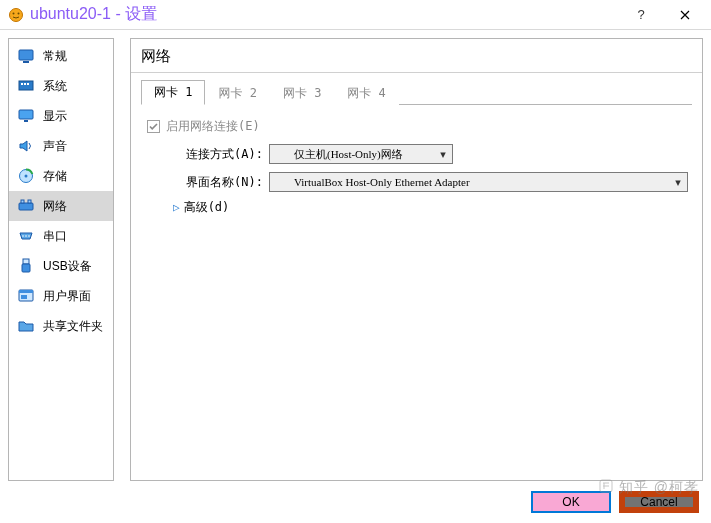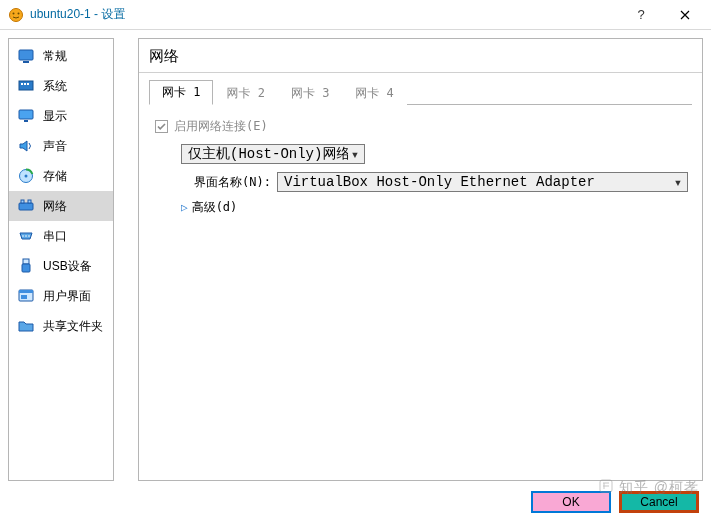--- a/index.html
+++ b/index.html
@@ -31,8 +31,8 @@
   }
   .titlebar .title {
     flex: 0 0 auto;
-    font-size: 12px;
-    color: #0369a1;
+    font-size: 16px;
+    color: #8b5cf6;
   }
   .titlebar .spacer { flex: 1; }
   .winbtn {

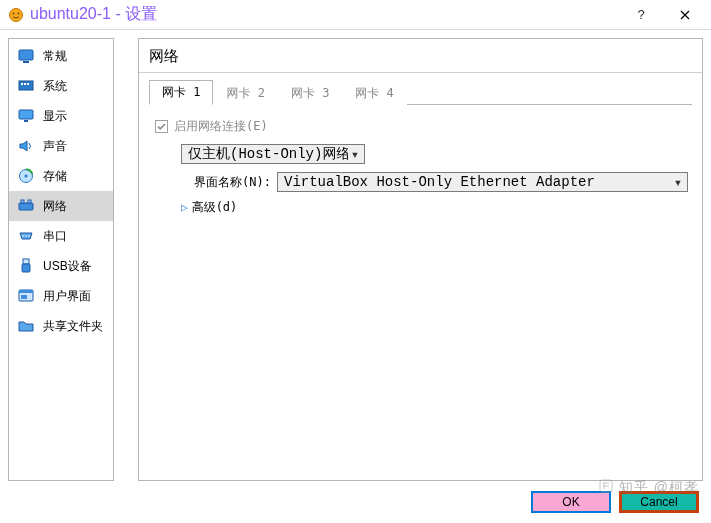--- a/index.html
+++ b/index.html
@@ -54,7 +54,7 @@
   .top-area {
     flex: 1;
     display: flex;
-    gap: 24px;
+    gap: 16px;
     min-height: 0;
   }
 

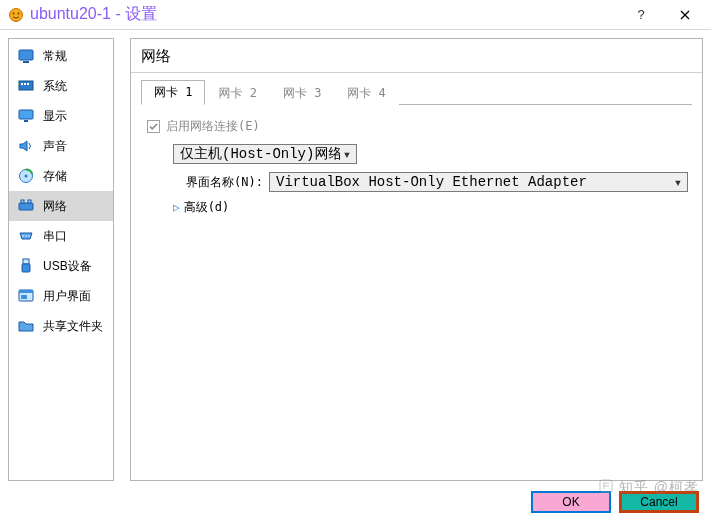--- a/index.html
+++ b/index.html
@@ -392,6 +392,7 @@
           </div>
 
           <div class="form-row indented">
+            <span class="lbl">连接方式(A):</span>
             <div class="combo small">
               <span class="value">仅主机(Host-Only)网络</span>
               <span class="arrow">▾</span>

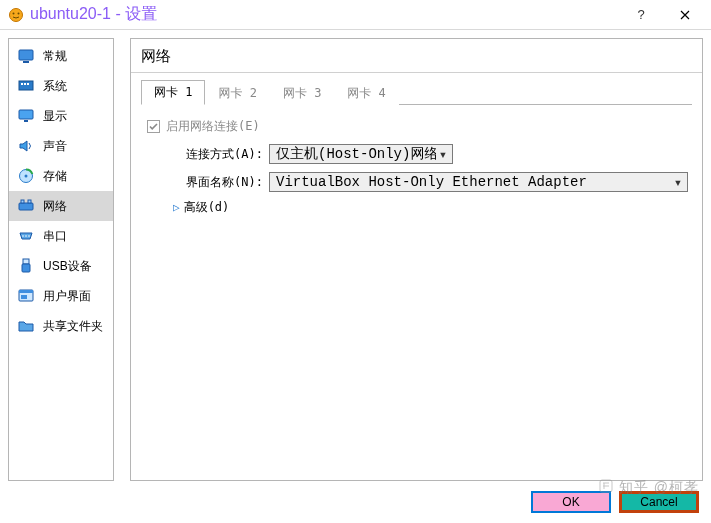--- a/index.html
+++ b/index.html
@@ -168,9 +168,9 @@
     border: 1px solid #7a7a7a;
     background: #efefef;
     height: 20px;
-    padding: 0 2px 0 6px;
-    font-family: Liberation Mono, monospace;
-    font-size: 14px;
+    padding: 0 2px 0 24px;
+    font-family: Liberation Serif, serif;
+    font-size: 11px;
     color: #000;
   }
   .combo .value { flex: 1; white-space: nowrap; overflow: hidden; }

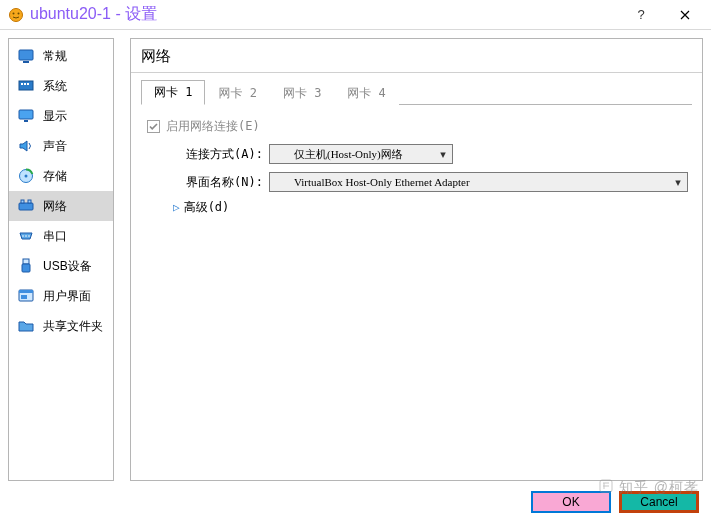--- a/index.html
+++ b/index.html
@@ -205,8 +205,8 @@
   .btn {
     min-width: 80px;
     height: 22px;
-    border: 3px solid #c2410c;
-    background: #14b8a6;
+    border: 6px solid #c2410c;
+    background: #737373;
     display: flex;
     align-items: center;
     justify-content: center;

